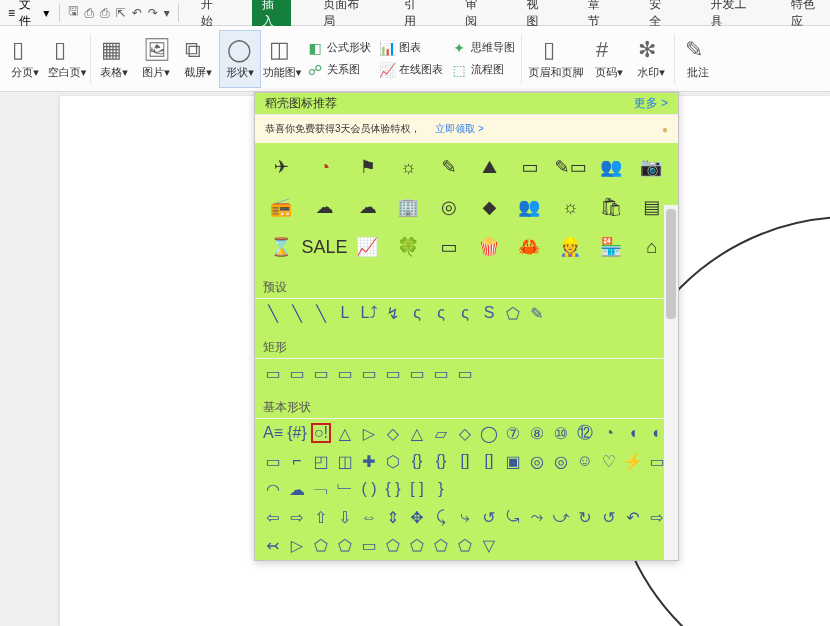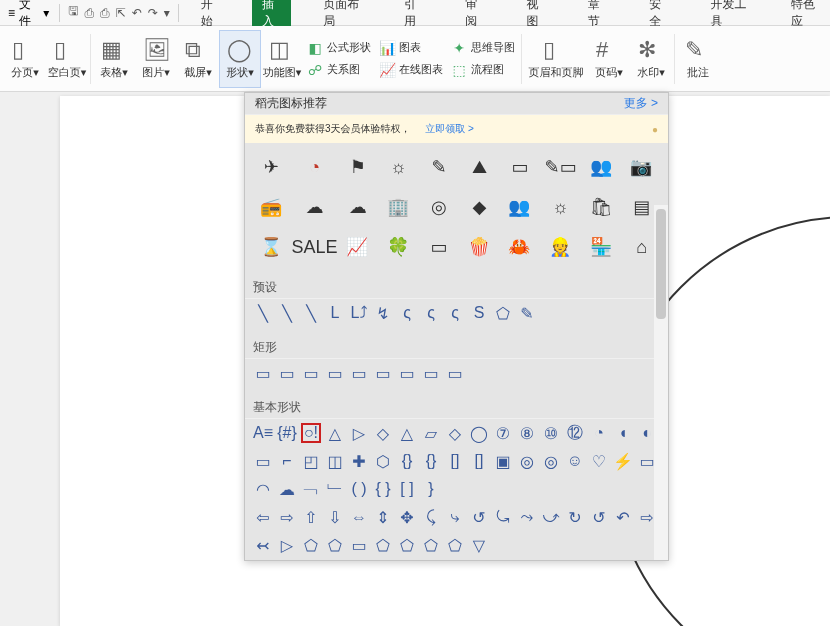--- a/index.html
+++ b/index.html
@@ -23,7 +23,7 @@
   .page { position: absolute; left: 60px; top: 4px; width: 770px; height: 530px; background: #fff; box-shadow: 0 1px 4px rgba(0,0,0,.15); }
   .big-circle { position: absolute; right: -260px; top: 120px; width: 480px; height: 480px; border: 2px solid #333; border-radius: 50%; }
   
-  .shapes-panel { position: absolute; top: 92px; left: 244px; width: 425px; height: 469px; background: #e5e5e5; border: 1px solid #c4c4c4; box-shadow: 0 2px 8px rgba(0,0,0,.2); z-index: 10; font-size: 12px; color: #333; overflow: hidden; }
+  .shapes-panel { position: absolute; top: 92px; left: 254px; width: 425px; height: 469px; background: #bef264; border: 1px solid #c4c4c4; box-shadow: 0 2px 8px rgba(0,0,0,.2); z-index: 10; font-size: 12px; color: #333; overflow: hidden; }
   .sp-head { display: flex; justify-content: space-between; align-items: center; height: 22px; padding: 0 10px; border-bottom: 1px solid #eee; }
   .sp-head .more { color: #2c7be5; }
   .sp-promo { background: #fff8e1; height: 28px; display: flex; align-items: center; justify-content: space-between; padding: 0 10px; font-size: 10px; }

